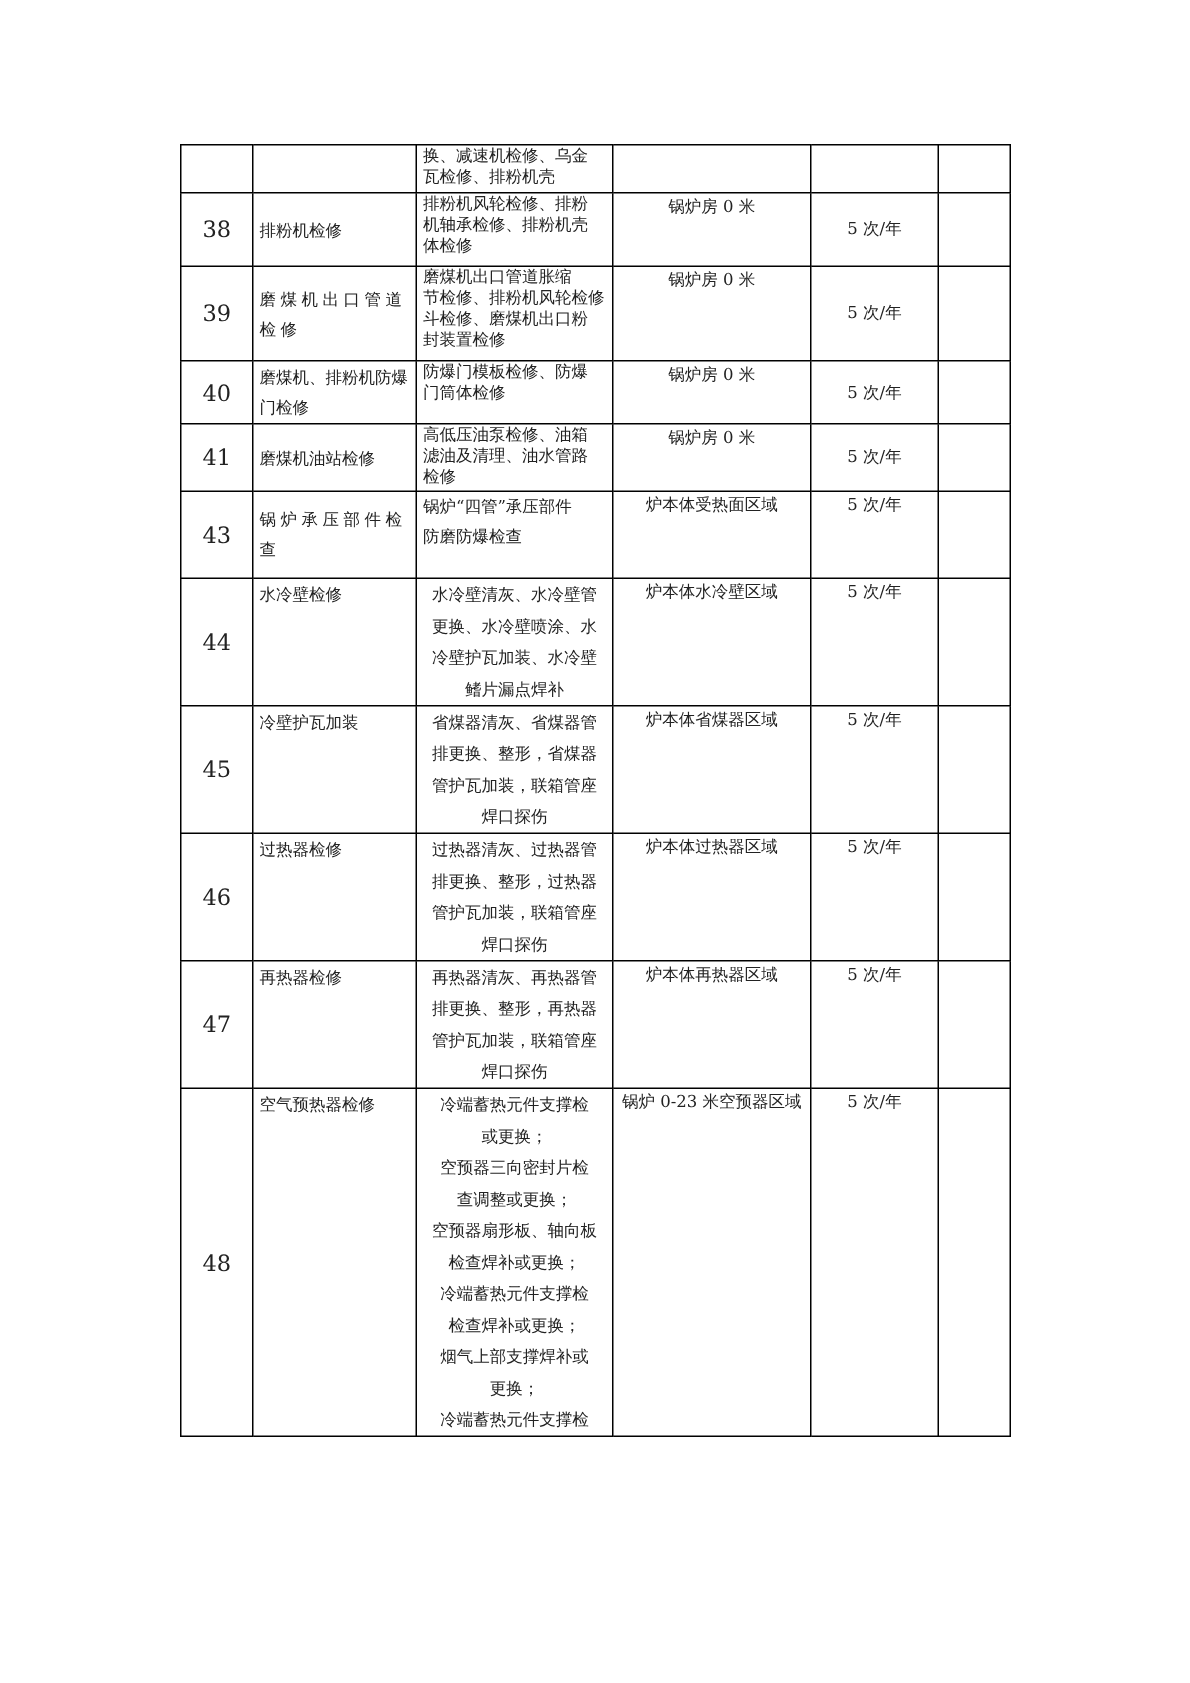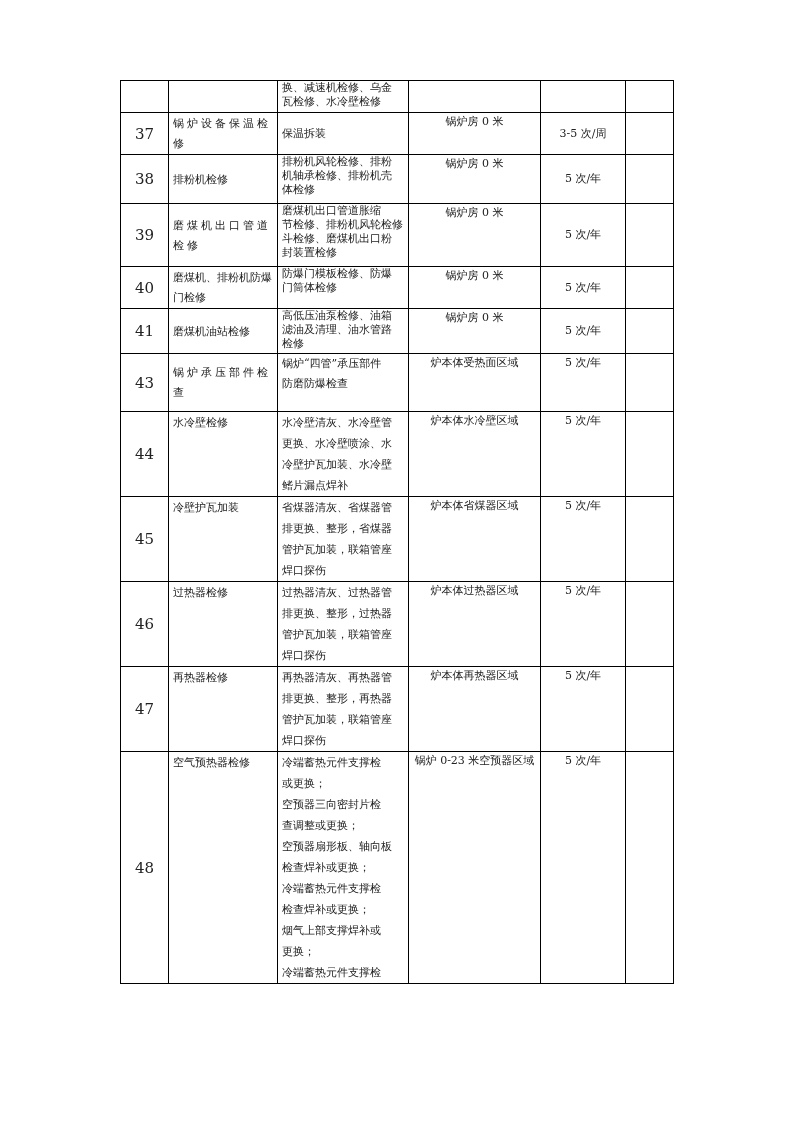--- a/index.html
+++ b/index.html
@@ -5,7 +5,7 @@
   html, body { margin: 0; padding: 0; background: #ffffff; }
   body { width: 793px; height: 1122px; position: relative; overflow: hidden;
          font-family: "DejaVu Serif", "Liberation Serif", serif; color: #222; }
-  table { position: absolute; left: 120px; top: 80px; border-collapse: collapse;
+  table { position: absolute; left: 120px; top: 96px; border-collapse: collapse;
           table-layout: fixed; width: 553px; }
   td { border: 1px solid #000; padding: 0 4px; vertical-align: top;
        font-size: 11px; line-height: 14px; overflow: hidden; }

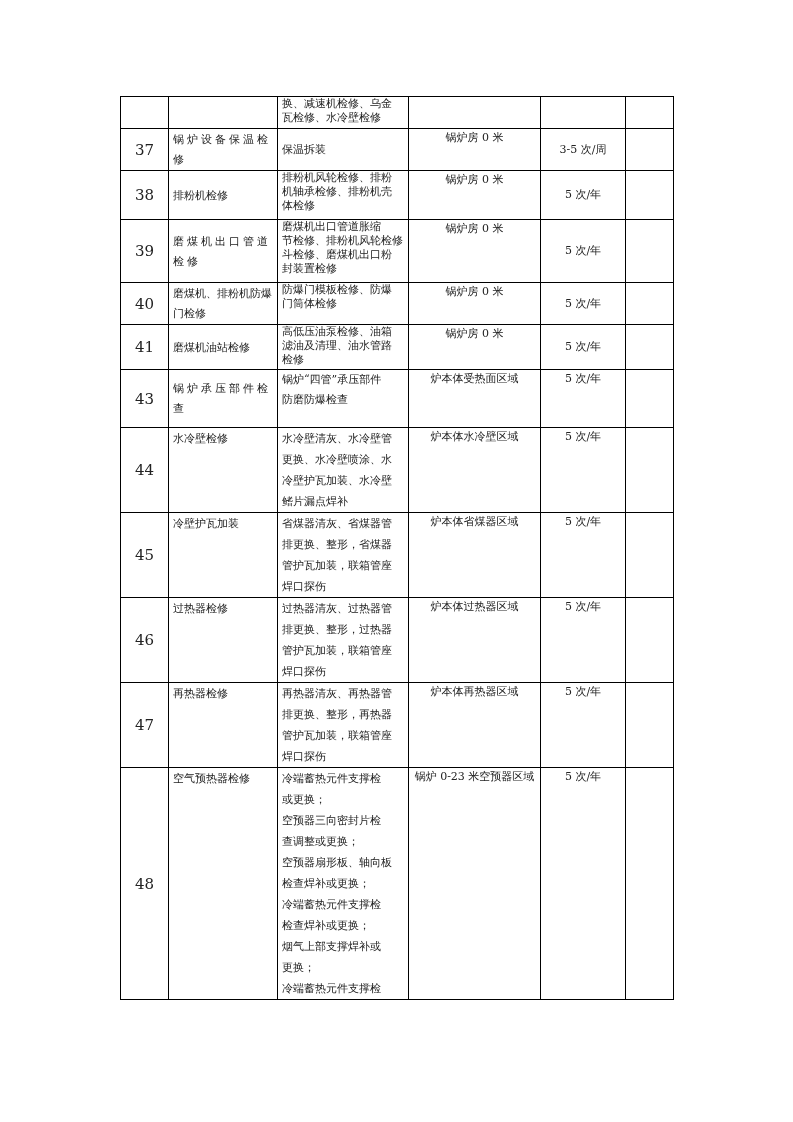--- a/index.html
+++ b/index.html
@@ -39,7 +39,7 @@
       <td class="name"></td>
       <td class="content">
         <span class="ln">换、减速机检修、乌金</span>
-        <span class="ln">瓦检修、水冷壁检修</span>
+        <span class="ln">瓦检修、排粉机壳</span>
       </td>
       <td class="loc"></td>
       <td class="freq"></td>

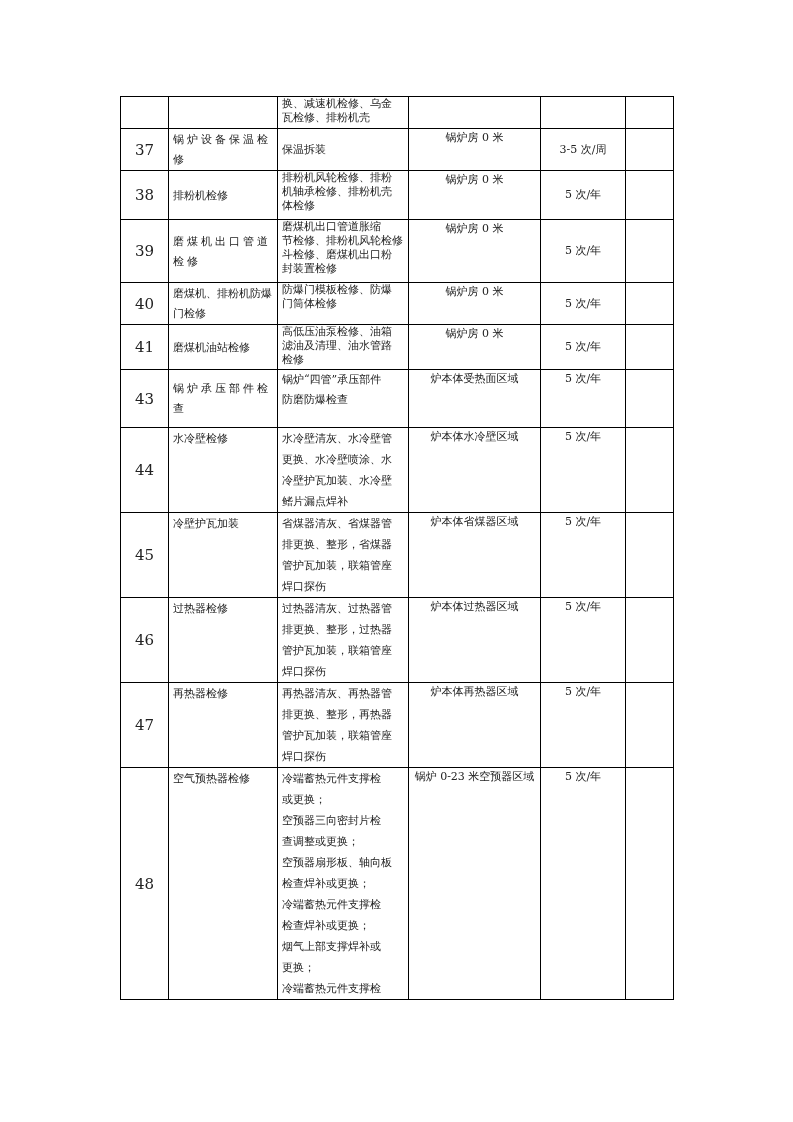--- a/index.html
+++ b/index.html
@@ -46,16 +46,6 @@
       <td class="note"></td>
     </tr>
 
-    <tr style="height:42px">
-      <td class="no">37</td>
-      <td class="name" style="letter-spacing:3px">锅炉设备保温检修</td>
-      <td class="content" style="vertical-align:middle">
-        <span class="ln">保温拆装</span>
-      </td>
-      <td class="loc">锅炉房 0 米</td>
-      <td class="freq">3-5 次/周</td>
-      <td class="note"></td>
-    </tr>
 
     <tr style="height:49px">
       <td class="no">38</td>

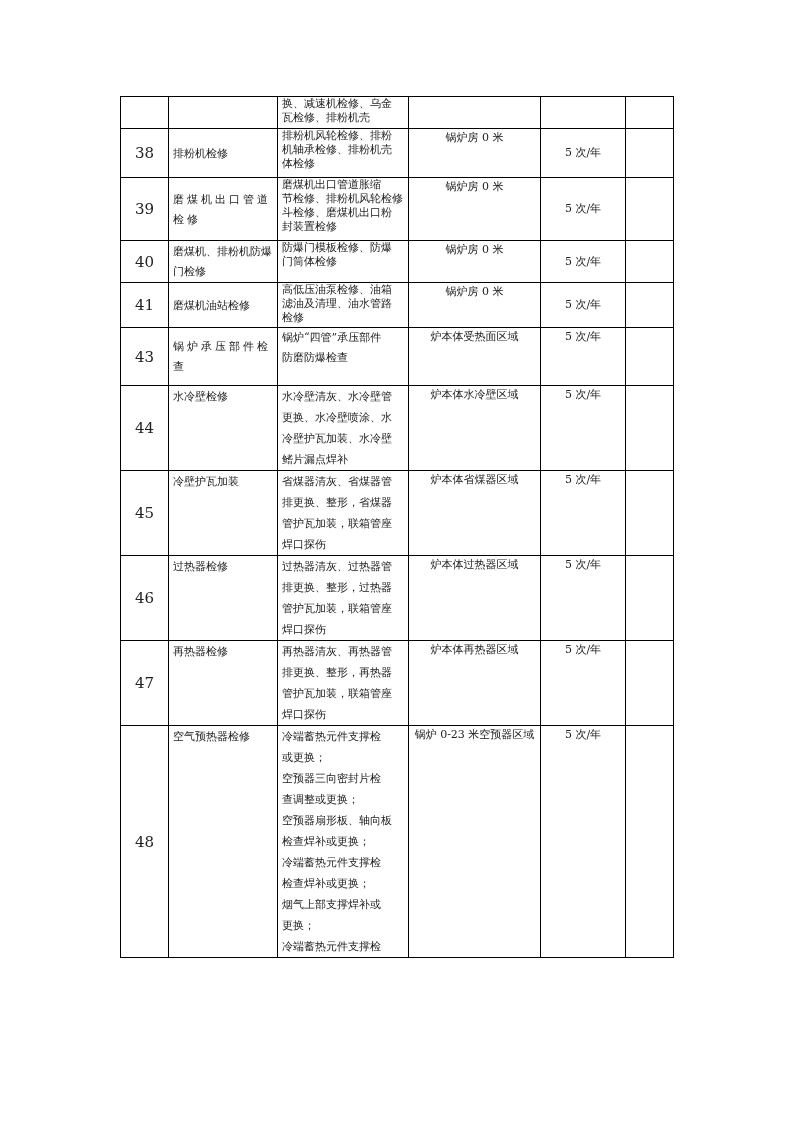--- a/index.html
+++ b/index.html
@@ -13,7 +13,7 @@
   td.name { vertical-align: middle; line-height: 20px; padding-top: 1px; }
   td.name.top { vertical-align: top; line-height: 20px; margin-top: 34px; }
   td.content { vertical-align: top; }
-  td.content.loose { line-height: 21px; }
+  td.content.loose { line-height: 21px; text-align: center; }
   td.loc { text-align: center; padding-top: 2px; }
   td.freq { text-align: center; vertical-align: middle; }
   td.freq.top { vertical-align: top; padding-top: 2px; }

